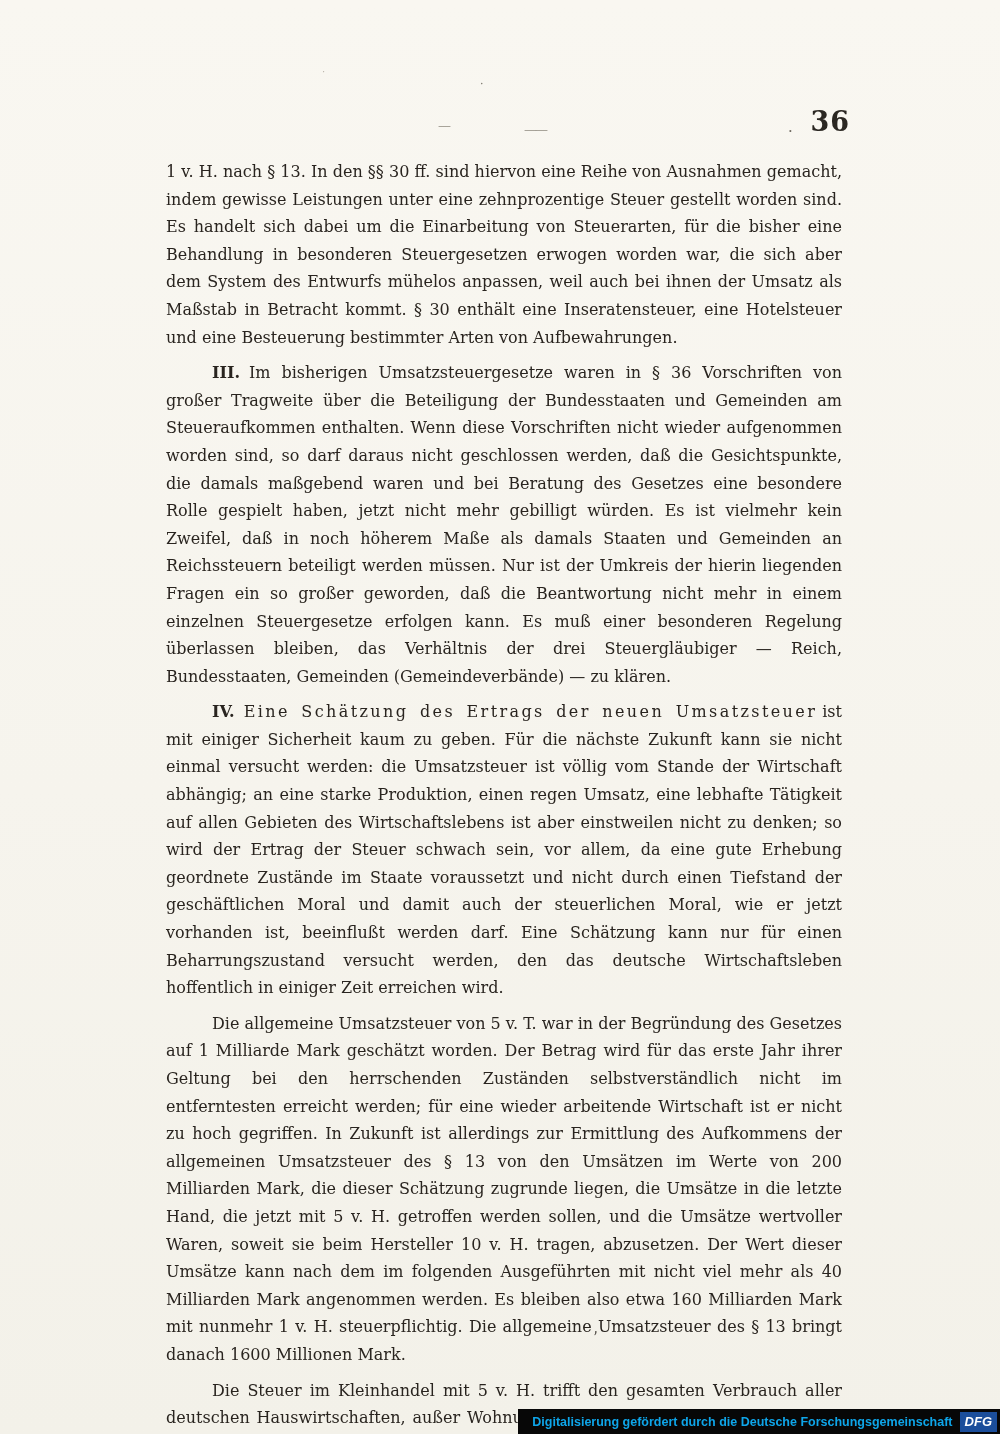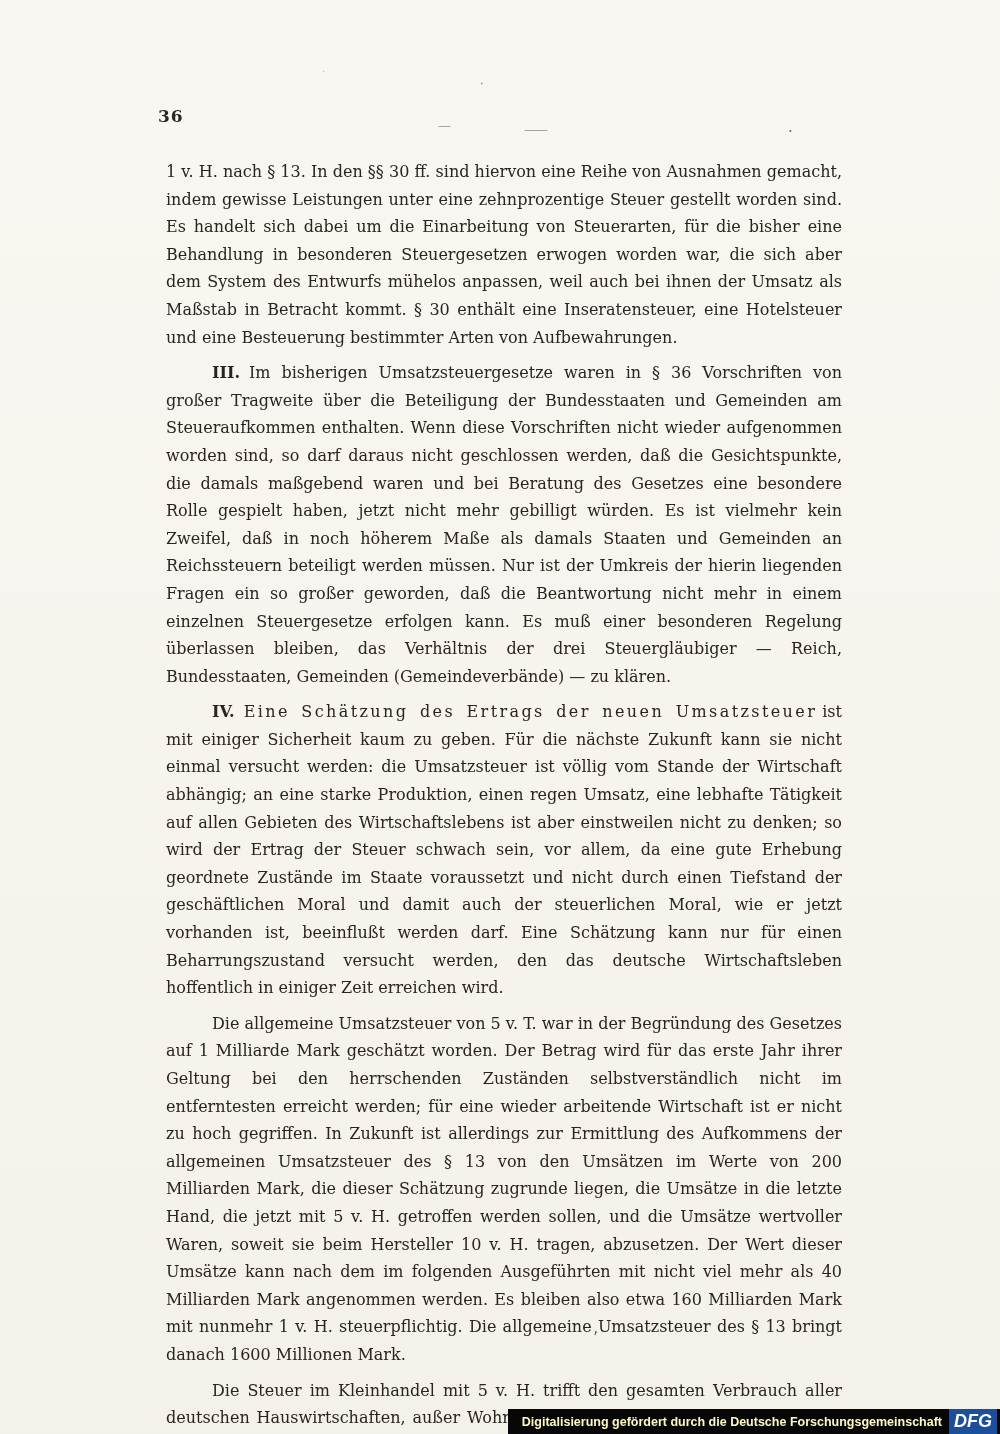--- a/index.html
+++ b/index.html
@@ -22,8 +22,8 @@
     top: 106px;
     left: 158px;
     width: 692px;
-    text-align: left;
-    font-size: 17px;
+    text-align: right;
+    font-size: 27px;
     font-weight: bold;
     letter-spacing: 1px;
     color: #2b2722;

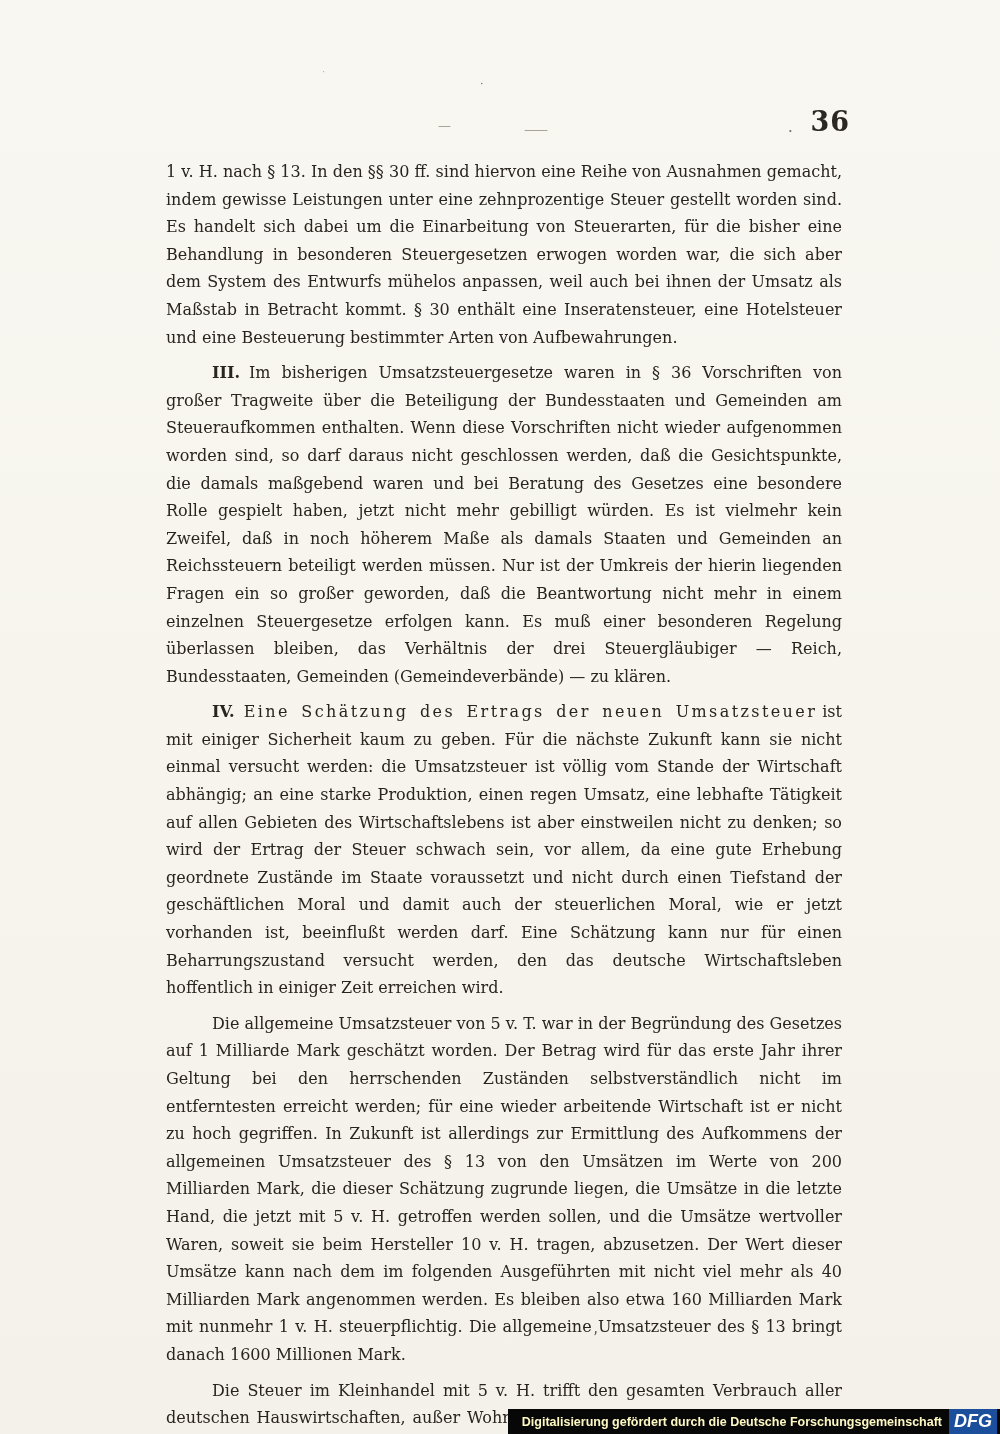--- a/index.html
+++ b/index.html
@@ -79,7 +79,7 @@
     padding: 0 3px 0 14px;
   }
   .credit {
-    color: #fef9c3;
+    color: #0ea5e9;
     font-family: "Liberation Sans", sans-serif;
     font-size: 12.5px;
     font-weight: bold;

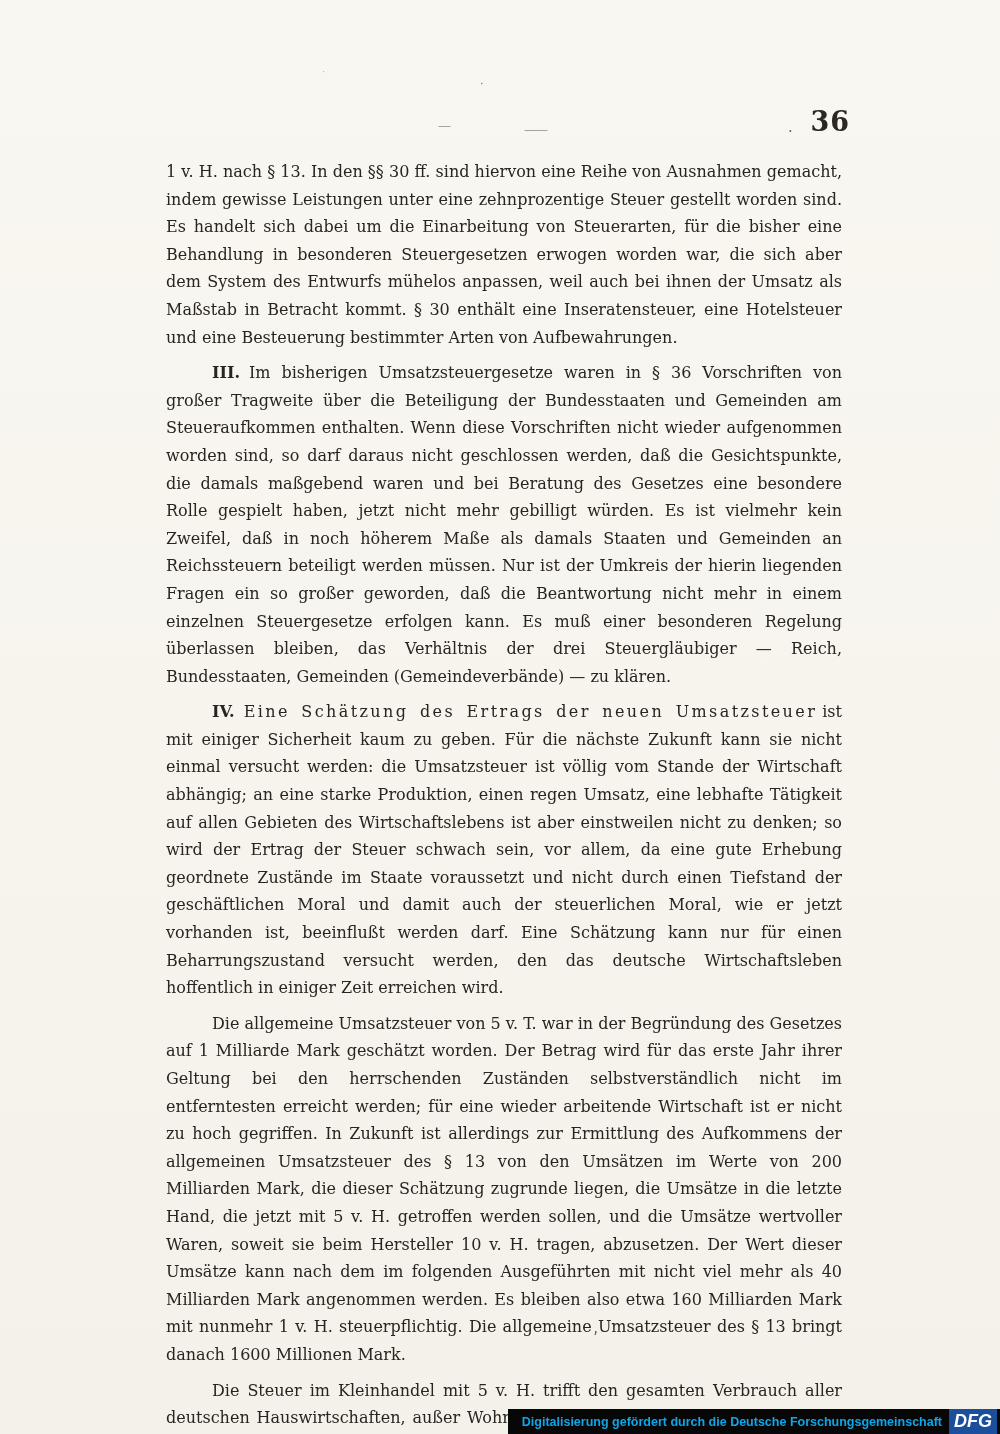--- a/index.html
+++ b/index.html
@@ -91,7 +91,7 @@
     font-family: "Liberation Sans", sans-serif;
     font-weight: bold;
     font-style: italic;
-    font-size: 18px;
+    font-size: 13px;
     line-height: 1;
     padding: 3px 5px 4px 5px;
   }

